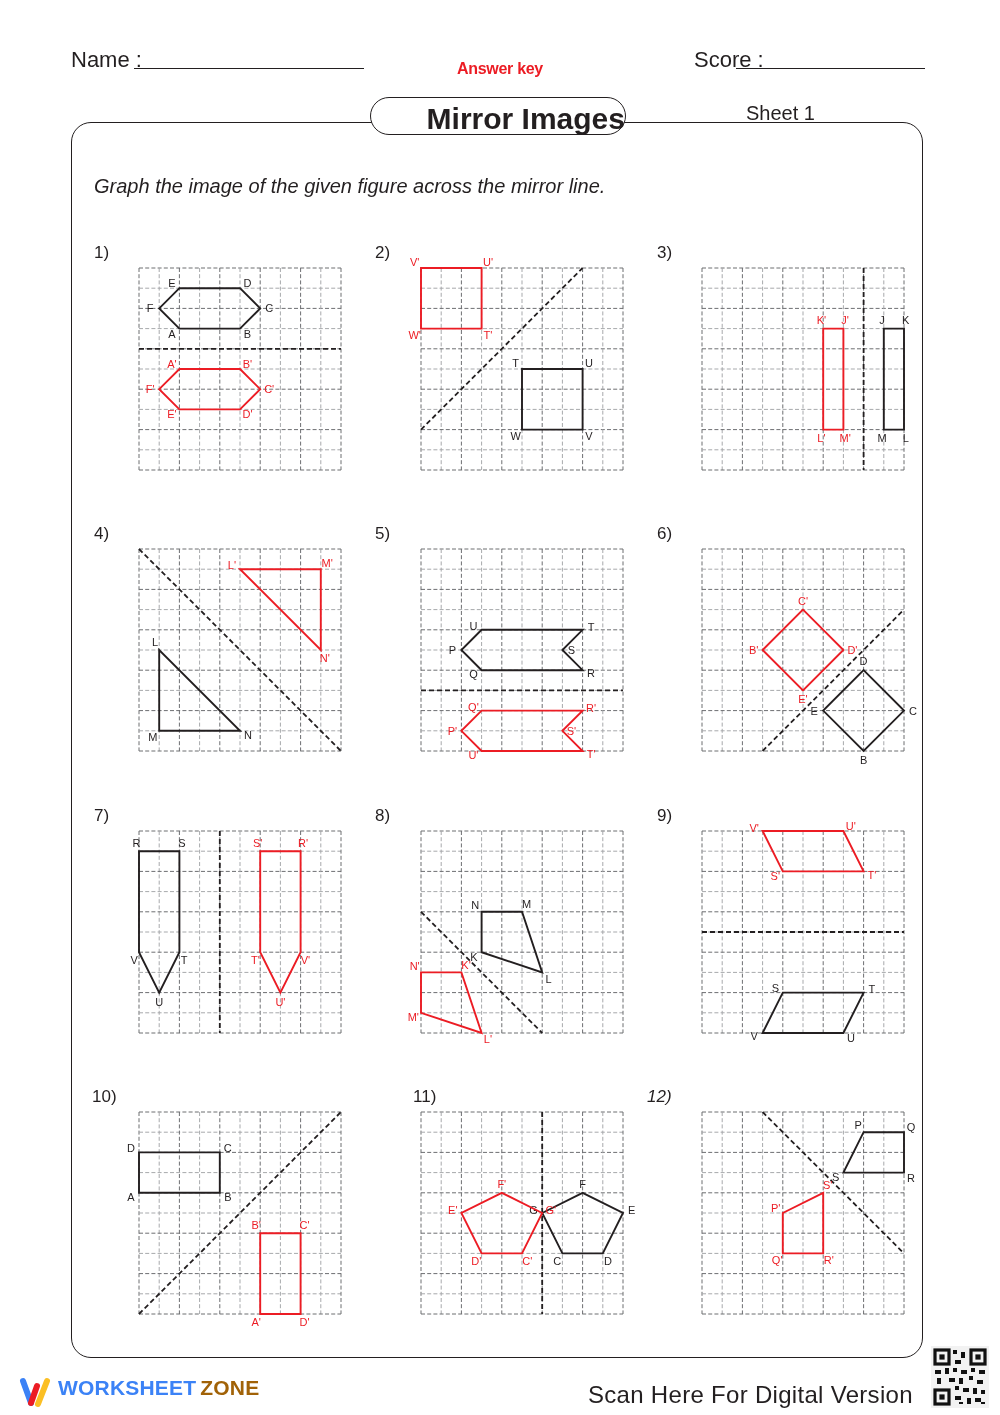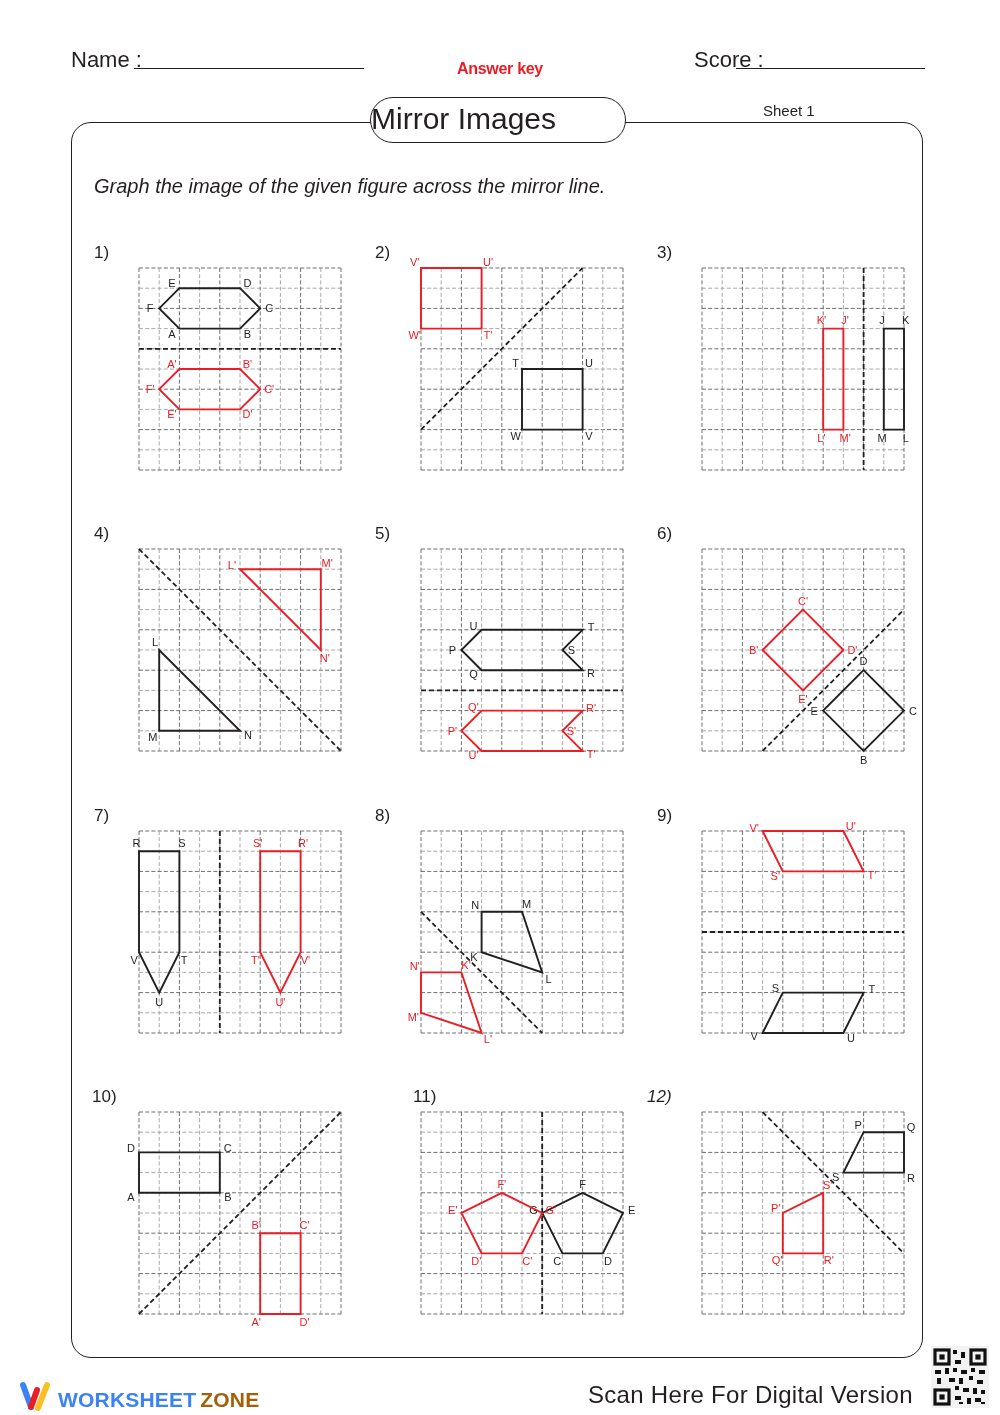--- a/index.html
+++ b/index.html
@@ -12,9 +12,9 @@
                 font-weight: bold; font-size: 16px; letter-spacing: -0.3px; }
   #frame { left: 71px; top: 122px; width: 852px; height: 1236px; border: 1.6px solid #231f20;
            border-radius: 20px; box-sizing: border-box; }
-  #title-pill { left: 370px; top: 97px; width: 256px; height: 46px; background: #fff;
+  #title-pill { left: 370px; top: 97px; width: 256px; height: 38px; background: #fff;
                 border: 1.6px solid #231f20; border-radius: 24px; box-sizing: border-box;
-                text-align: left; font-weight: normal; font-size: 30px; line-height: 42px; }
+                text-align: right; font-weight: bold; font-size: 30px; line-height: 42px; }
   #sheet { left: 763px; top: 102px; font-size: 15px; }
   #instruction { left: 94px; top: 175px; font-size: 20px; font-style: italic; }
   .qnum { position: absolute; font-size: 17px; }

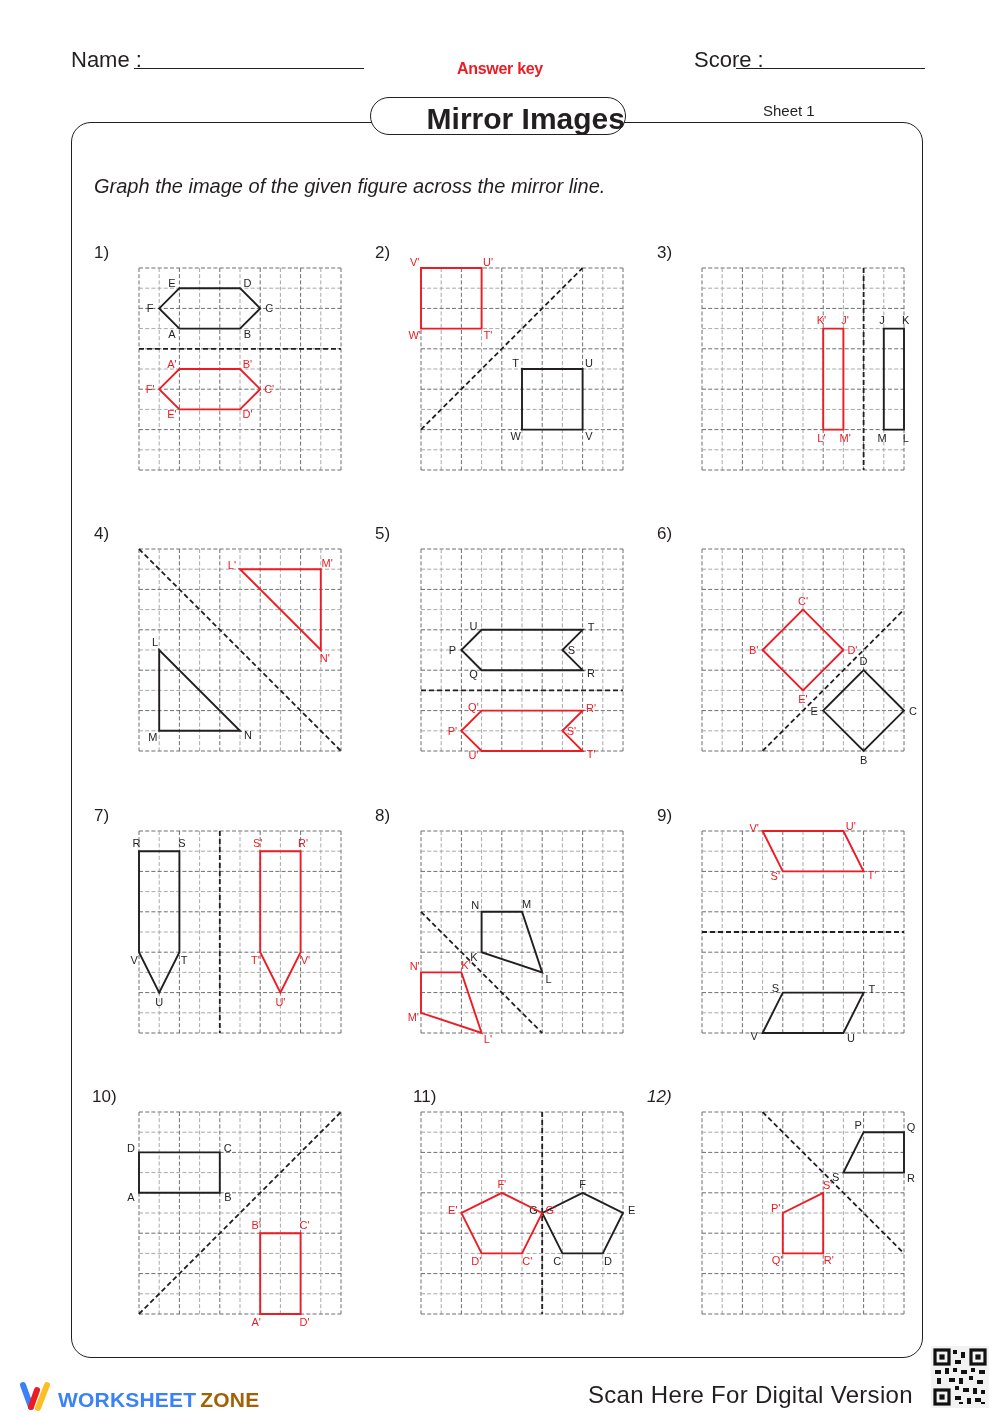--- a/index.html
+++ b/index.html
@@ -15,7 +15,7 @@
   #title-pill { left: 370px; top: 97px; width: 256px; height: 38px; background: #fff;
                 border: 1.6px solid #231f20; border-radius: 24px; box-sizing: border-box;
                 text-align: right; font-weight: bold; font-size: 30px; line-height: 42px; }
-  #sheet { left: 763px; top: 102px; font-size: 15px; }
+  #sheet { left: 746px; top: 102px; font-size: 20px; }
   #instruction { left: 94px; top: 175px; font-size: 20px; font-style: italic; }
   .qnum { position: absolute; font-size: 17px; }
   svg.grid { position: absolute; overflow: visible; }

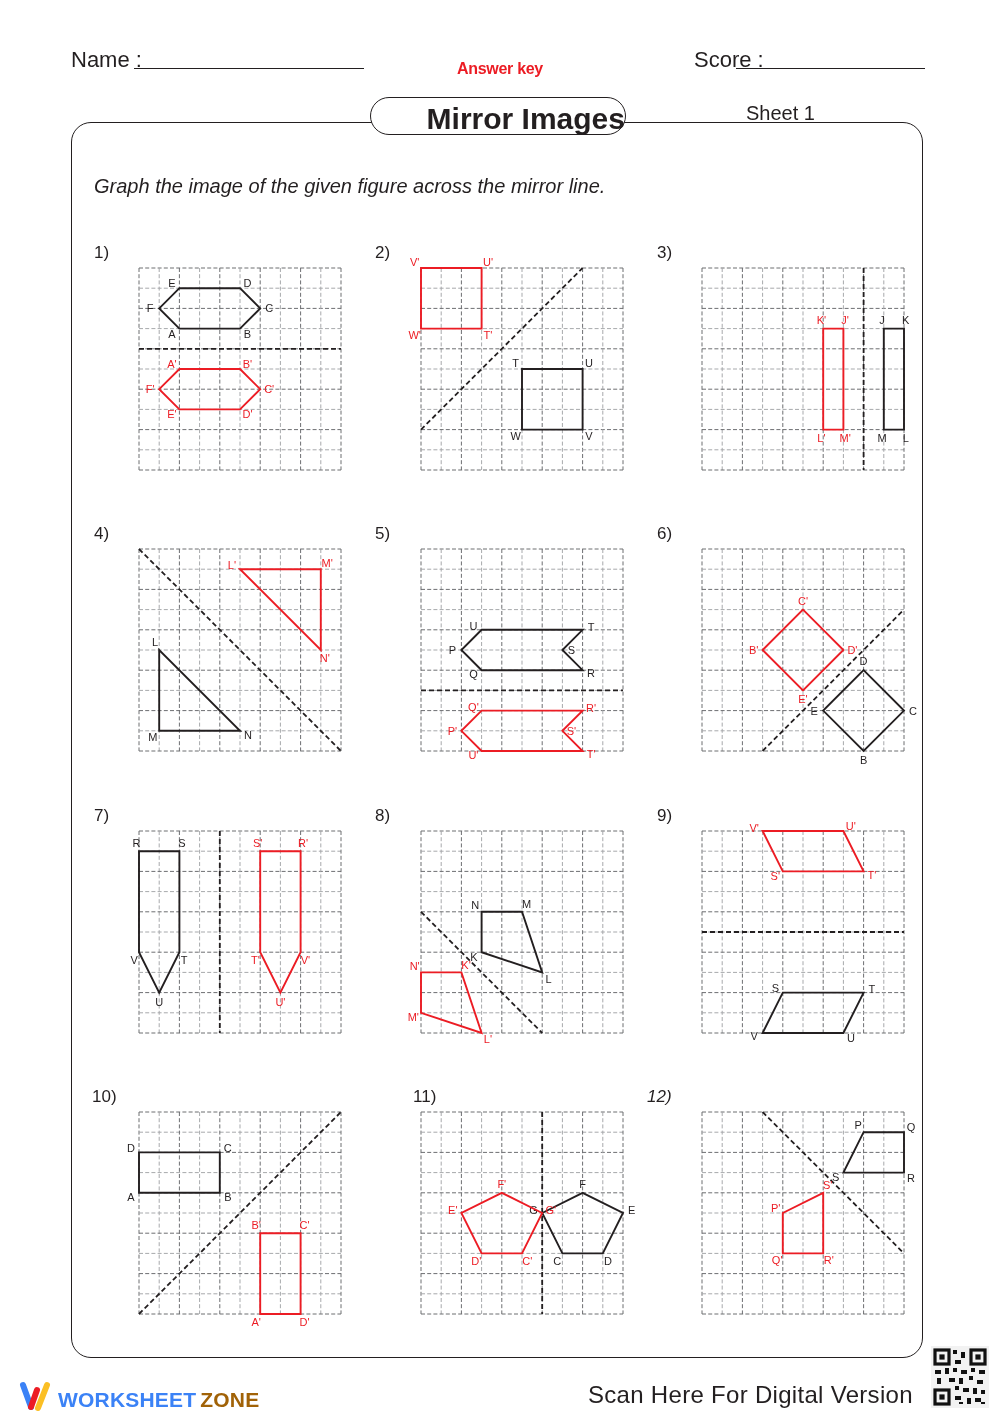--- a/index.html
+++ b/index.html
@@ -19,7 +19,7 @@
   #instruction { left: 94px; top: 175px; font-size: 20px; font-style: italic; }
   .qnum { position: absolute; font-size: 17px; }
   svg.grid { position: absolute; overflow: visible; }
-  #brand { left: 18px; top: 1376px; height: 36px; display: flex; align-items: flex-end; }
+  #brand { left: 18px; top: 1376px; height: 36px; display: flex; align-items: flex-start; }
   #brand .w { font-weight: bold; font-size: 21px; letter-spacing: 0.2px; }
   #scan { left: 588px; top: 1381px; font-size: 24px; letter-spacing: 0.3px; }
   #qr { left: 931px; top: 1346px; width: 58px; height: 62px; background: #f2f2f2; }

